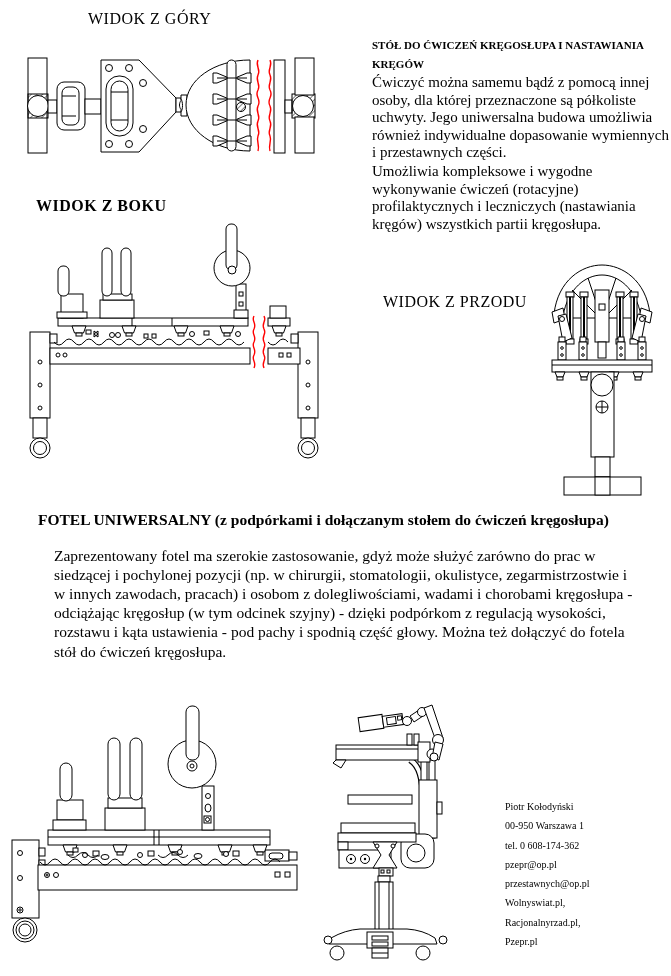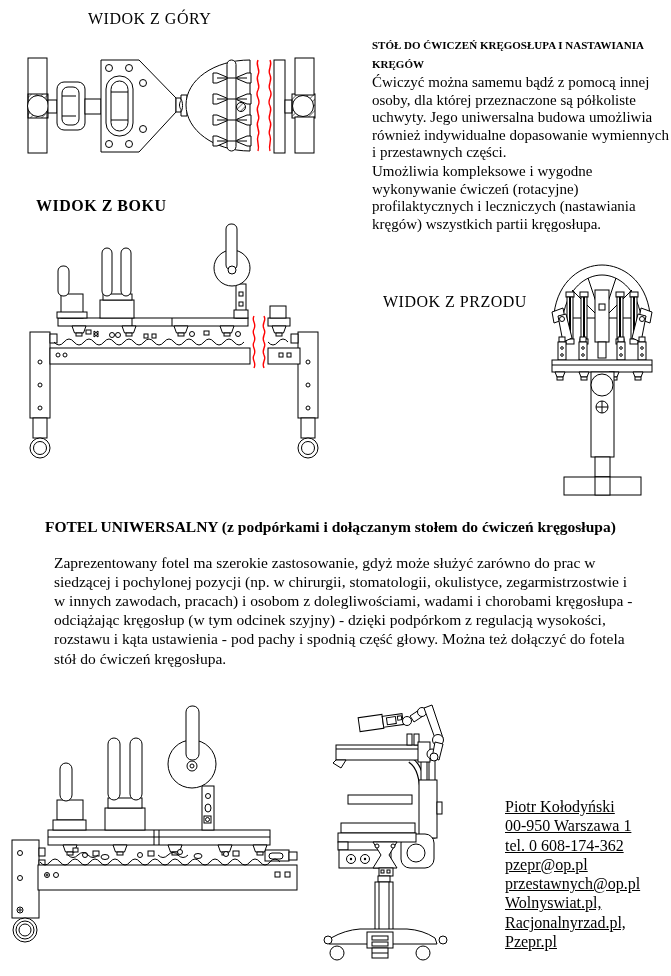--- a/index.html
+++ b/index.html
@@ -32,7 +32,7 @@
   }
   .fotel-text{left:38px;top:511px;width:614px;}
   .fotel-text h2{
-    margin:7px;font-size:15.5px;font-weight:bold;line-height:18.5px;
+    margin:0;font-size:15.5px;font-weight:bold;line-height:18.5px;
   }
   .fotel-text p{
     margin:16px;font-size:15.5px;line-height:19.2px;

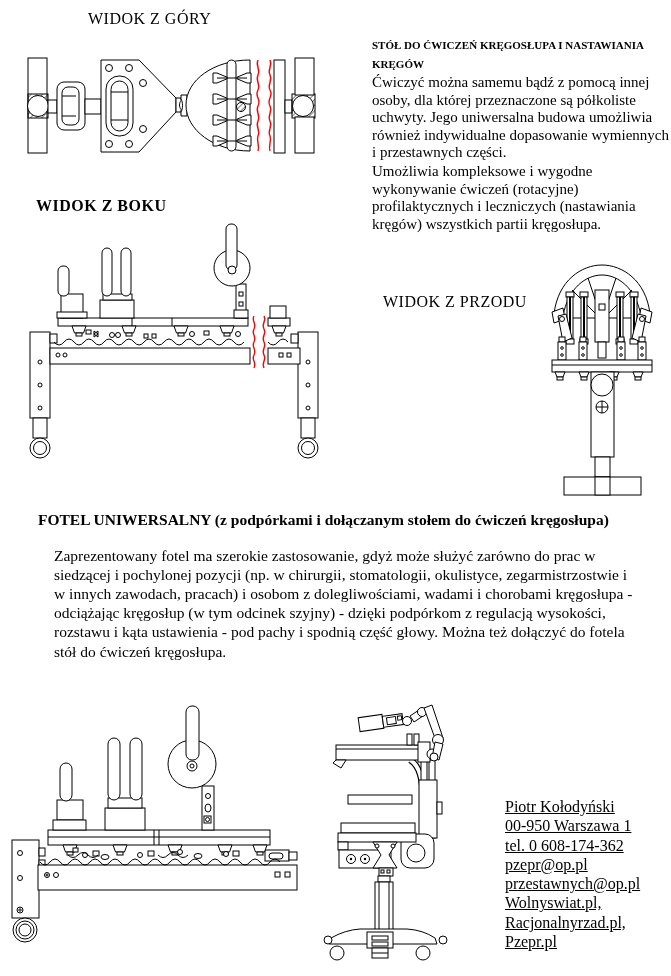--- a/index.html
+++ b/index.html
@@ -39,7 +39,7 @@
   }
   .contact{
     left:505px;top:797px;width:165px;
-    font-size:16px;line-height:19.3px;text-decoration:underline;
+    font-size:10px;line-height:19.3px;
   }
   svg{display:block;}
   .ln{fill:none;stroke:var(--ink);stroke-width:1;}

